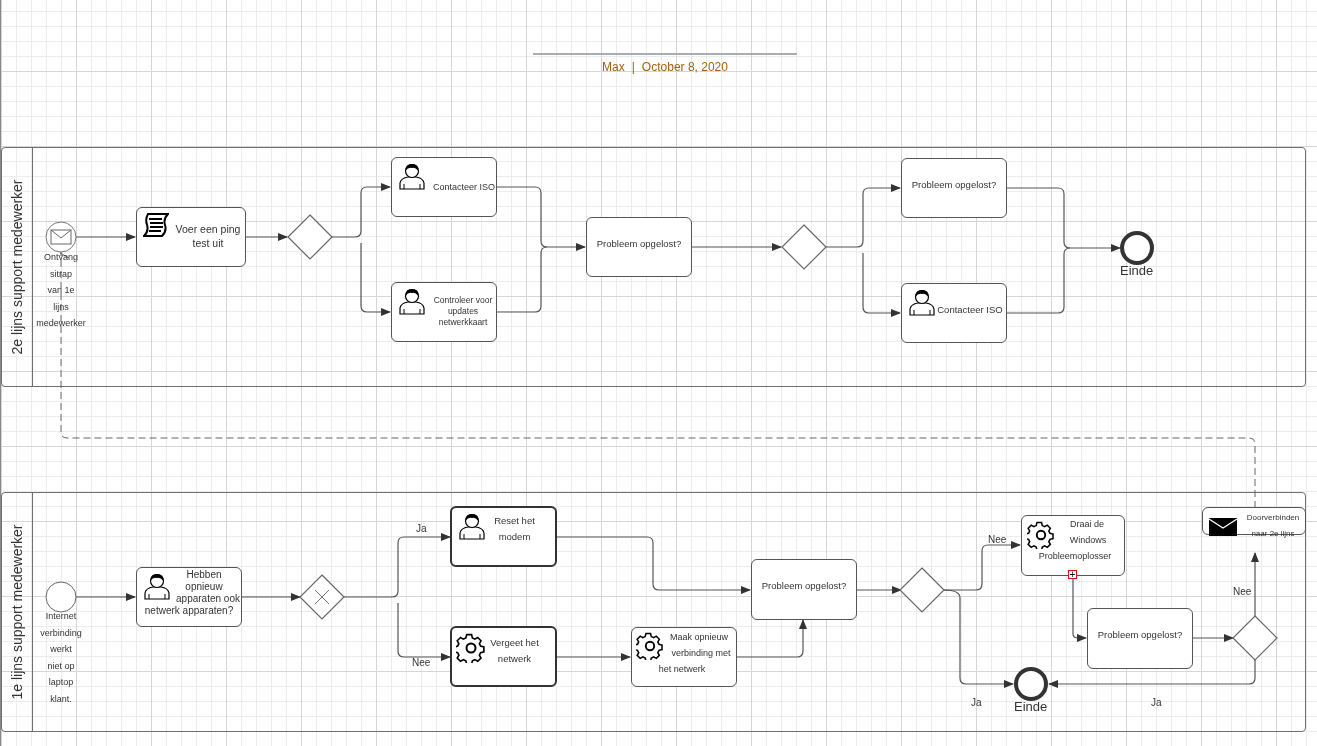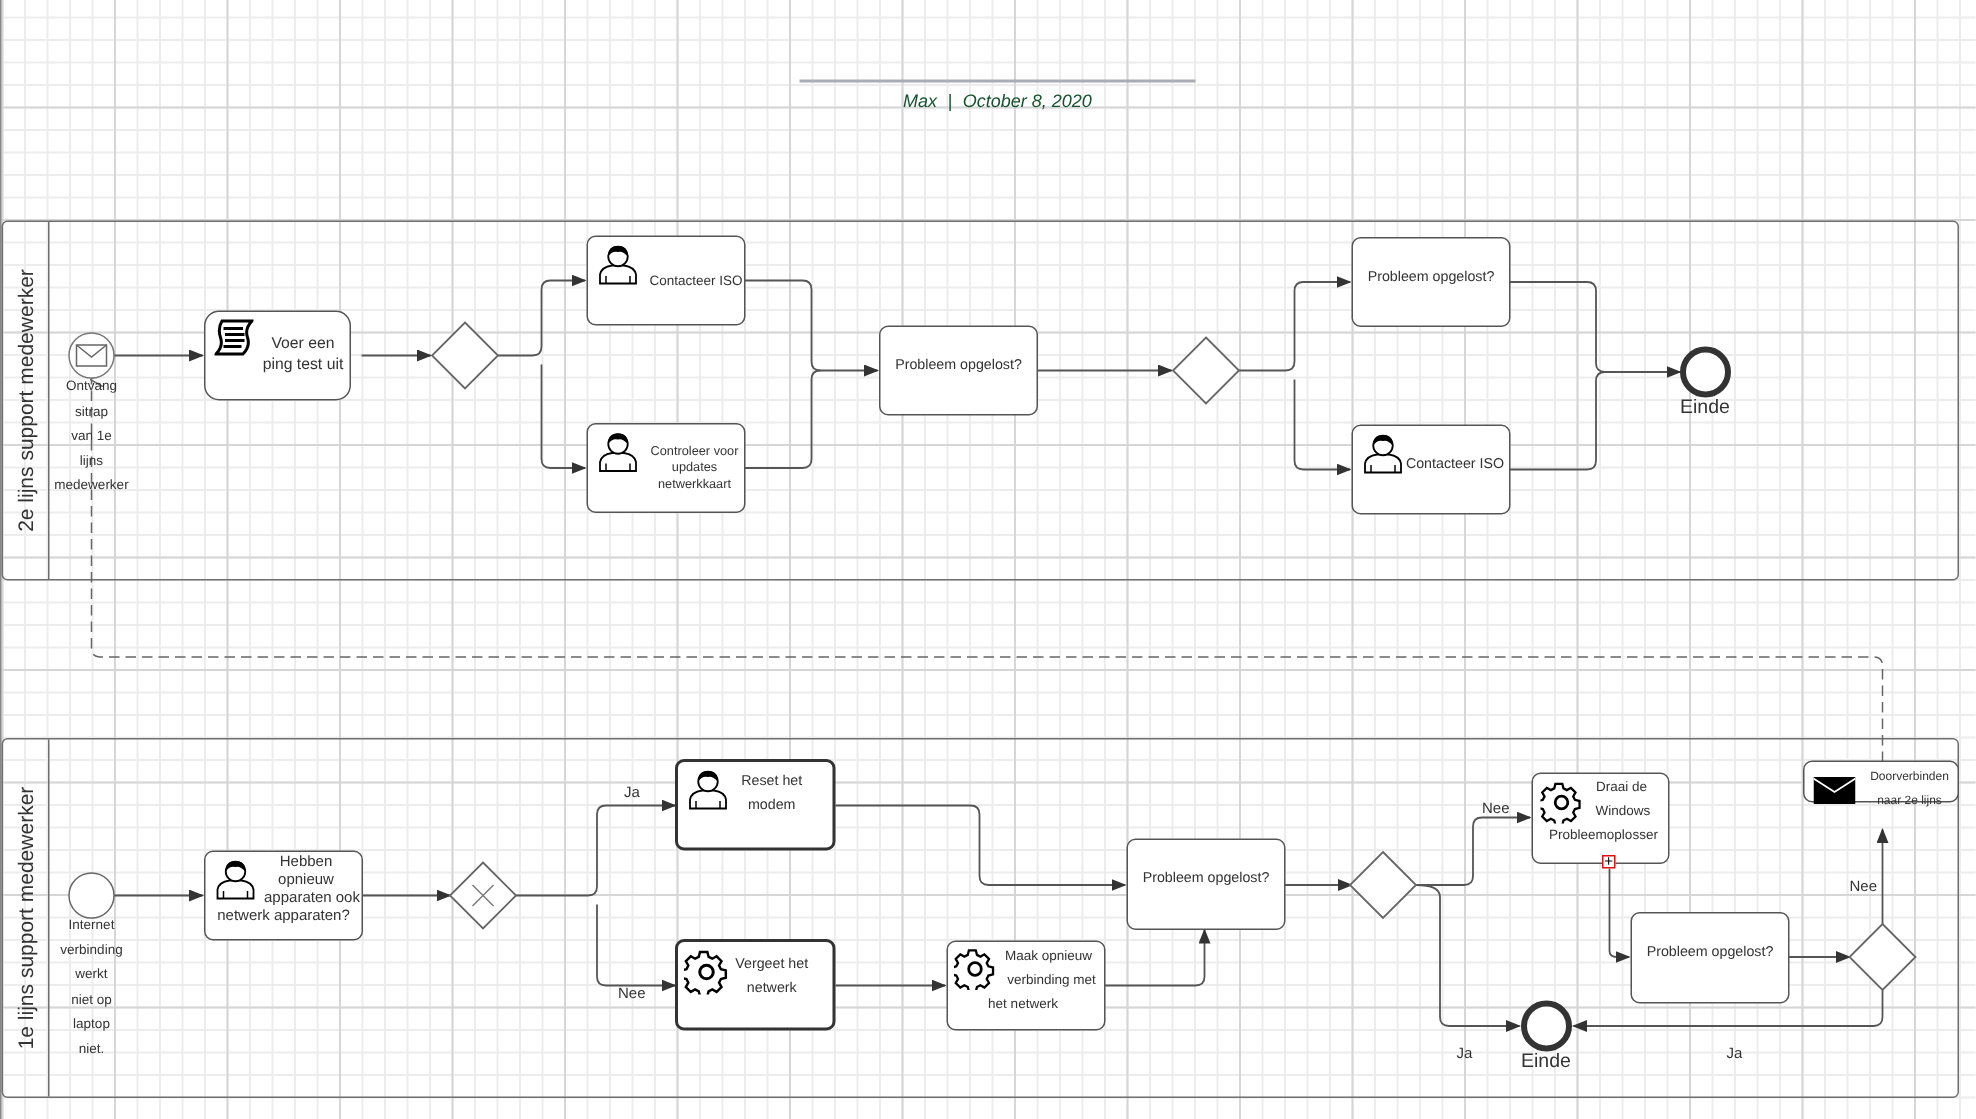--- a/index.html
+++ b/index.html
@@ -19,7 +19,7 @@
   .title-block { position: absolute; left: 533px; top: 52px; width: 264px; text-align: center; }
   .title { font-size: 19px; font-weight: bold; color: #a8acb3; line-height: 24px; }
   .title-rule { height: 2px; background: #a8acb3; margin-top: 1px; }
-  .subtitle { font-size: 12px; color: #14532d; margin-top: 5px; font-style: italic; }
+  .subtitle { font-size: 12px; color: #a16207; margin-top: 5px; }
   .subtitle .sep { margin: 0 7px; }
 
   .lane { position: absolute; border: 1.5px solid #6f6f6f; border-radius: 4px; }

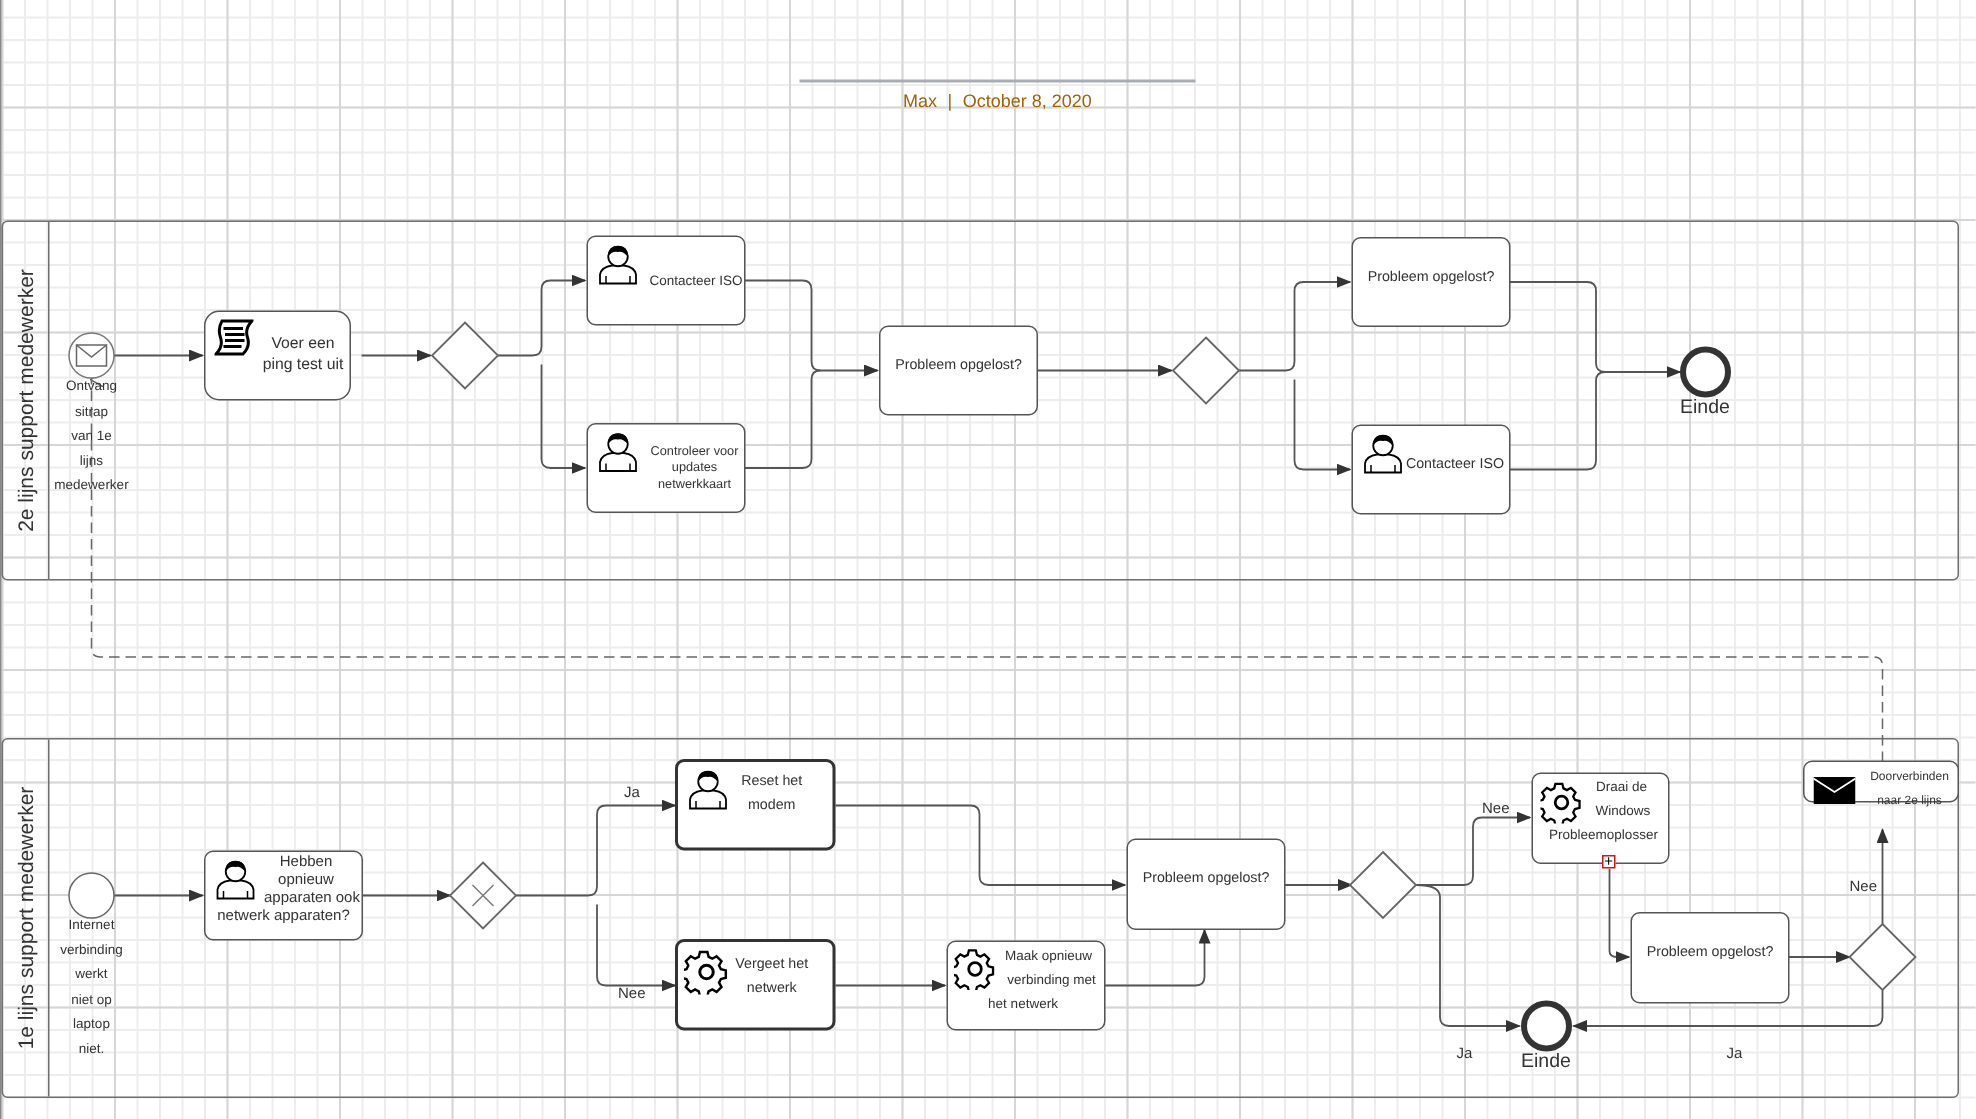--- a/index.html
+++ b/index.html
@@ -159,7 +159,7 @@
 <div class="lbl" style="left:1233px;top:586px;">Nee</div>
 <div class="lbl" style="left:1151px;top:697px;">Ja</div>
 
-<div class="task" style="left:136px;top:207px;width:98px;height:60px;border-radius:10px;">
+<div class="task" style="left:136px;top:207px;width:110px;height:60px;">
   <svg class="icon" width="26" height="26" viewBox="0 0 26 26">
     <path d="M5,2 H25 Q20,7 22,13 Q24,19 19,24 H1 Q6,19 4,13 Q2,7 5,2 z" fill="#fff" stroke="#000" stroke-width="2"></path>
     <line x1="6" y1="7" x2="19" y2="7" stroke="#000" stroke-width="2"></line>

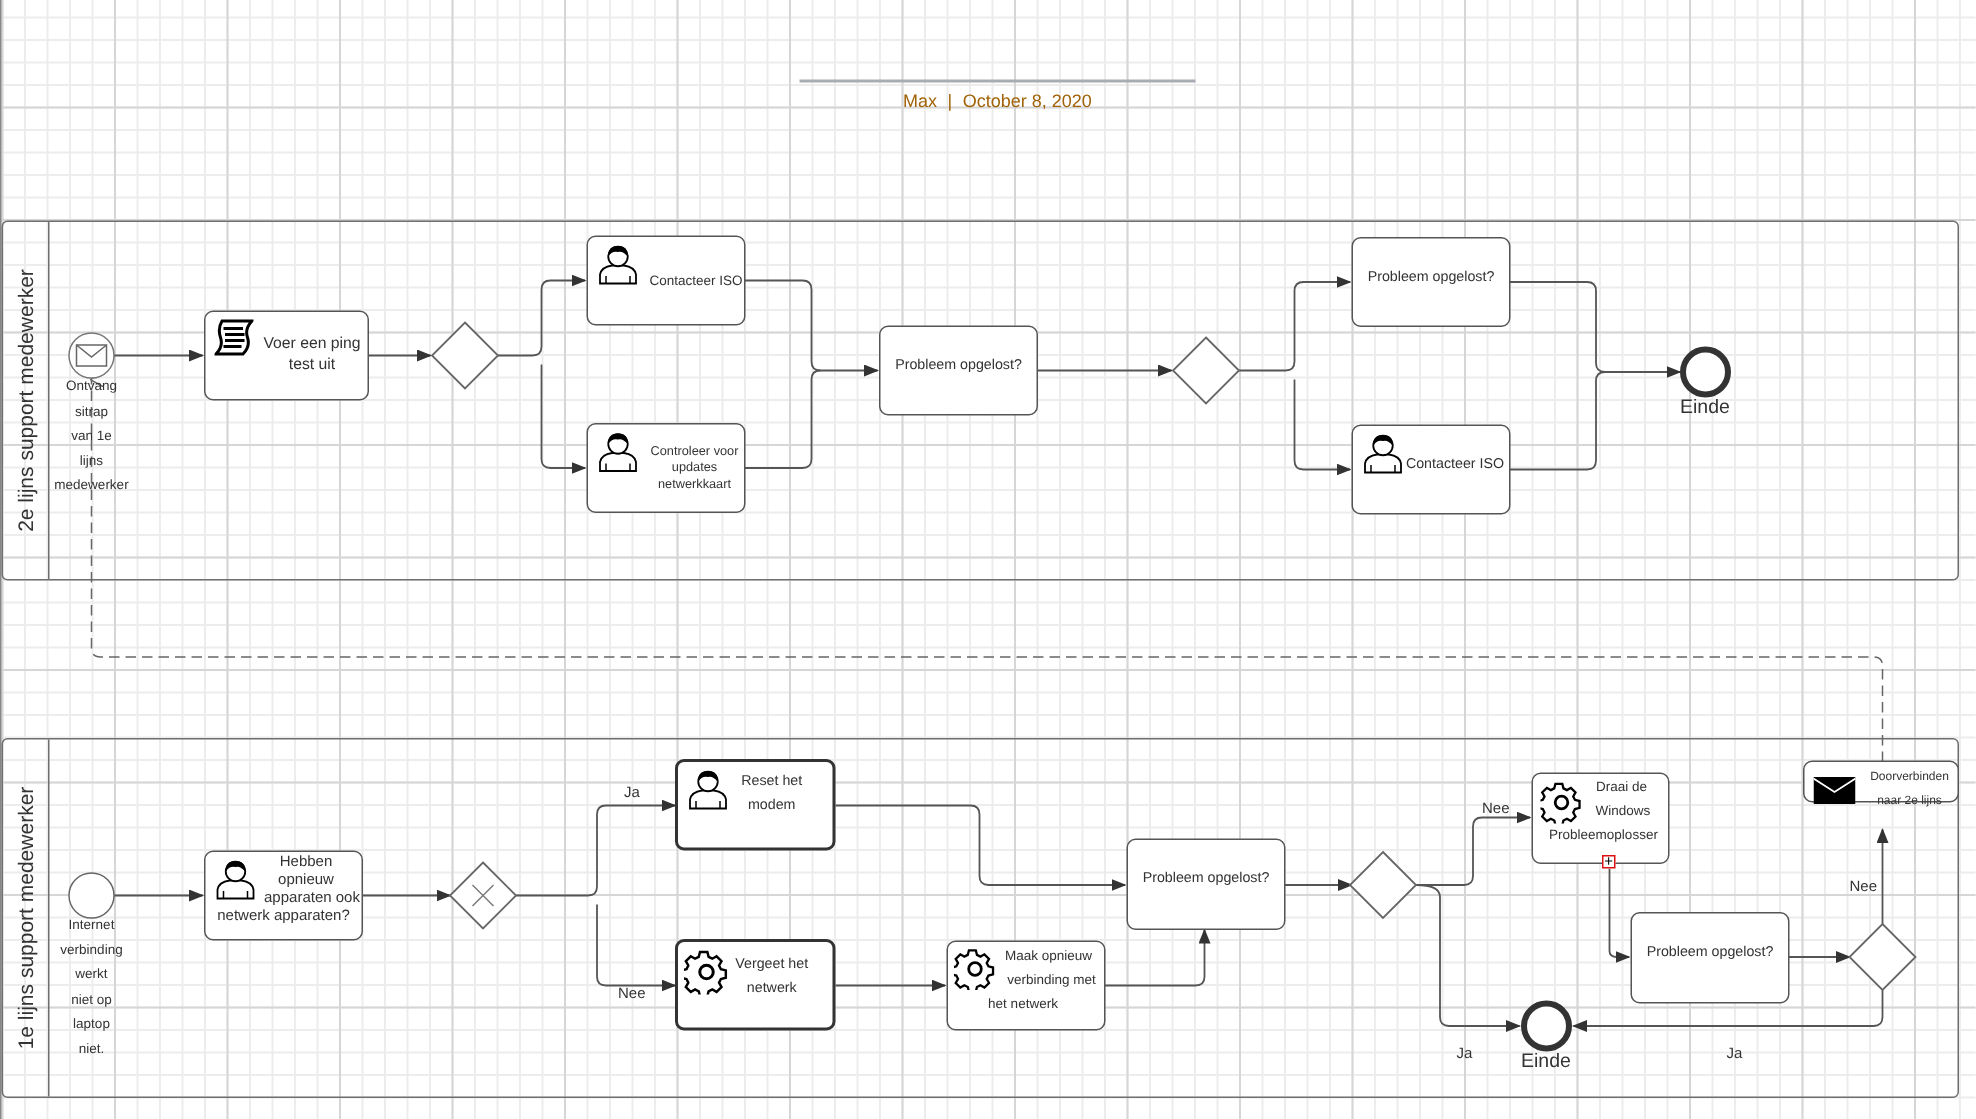--- a/index.html
+++ b/index.html
@@ -268,7 +268,7 @@
   <div class="txt" style="margin-top:19px;font-size:9.5px;">Probleem opgelost?</div>
 </div>
 
-<div class="task" style="left:1021px;top:515px;width:92px;height:61px;">
+<div class="task" style="left:1021px;top:515px;width:104px;height:61px;">
   <svg class="icon" width="28" height="28" viewBox="0 0 30 30" style="left:5px;top:5px;">
     <path d="M12,1 h6 l1,4 l3,1.5 l3.5,-2 l4,4 l-2,3.5 l1.5,3 l4,1 v6 l-4,1 l-1.5,3 l2,3.5 l-4,4 l-3.5,-2 l-3,1.5 l-1,4 h-6 l-1,-4 l-3,-1.5 l-3.5,2 l-4,-4 l2,-3.5 l-1.5,-3 l-4,-1 v-6 l4,-1 l1.5,-3 l-2,-3.5 l4,-4 l3.5,2 l3,-1.5 z" transform="scale(0.82) translate(1,1)" fill="#fff" stroke="#000" stroke-width="2"></path>
     <circle cx="15" cy="15" r="4.5" fill="#fff" stroke="#000" stroke-width="2"></circle>

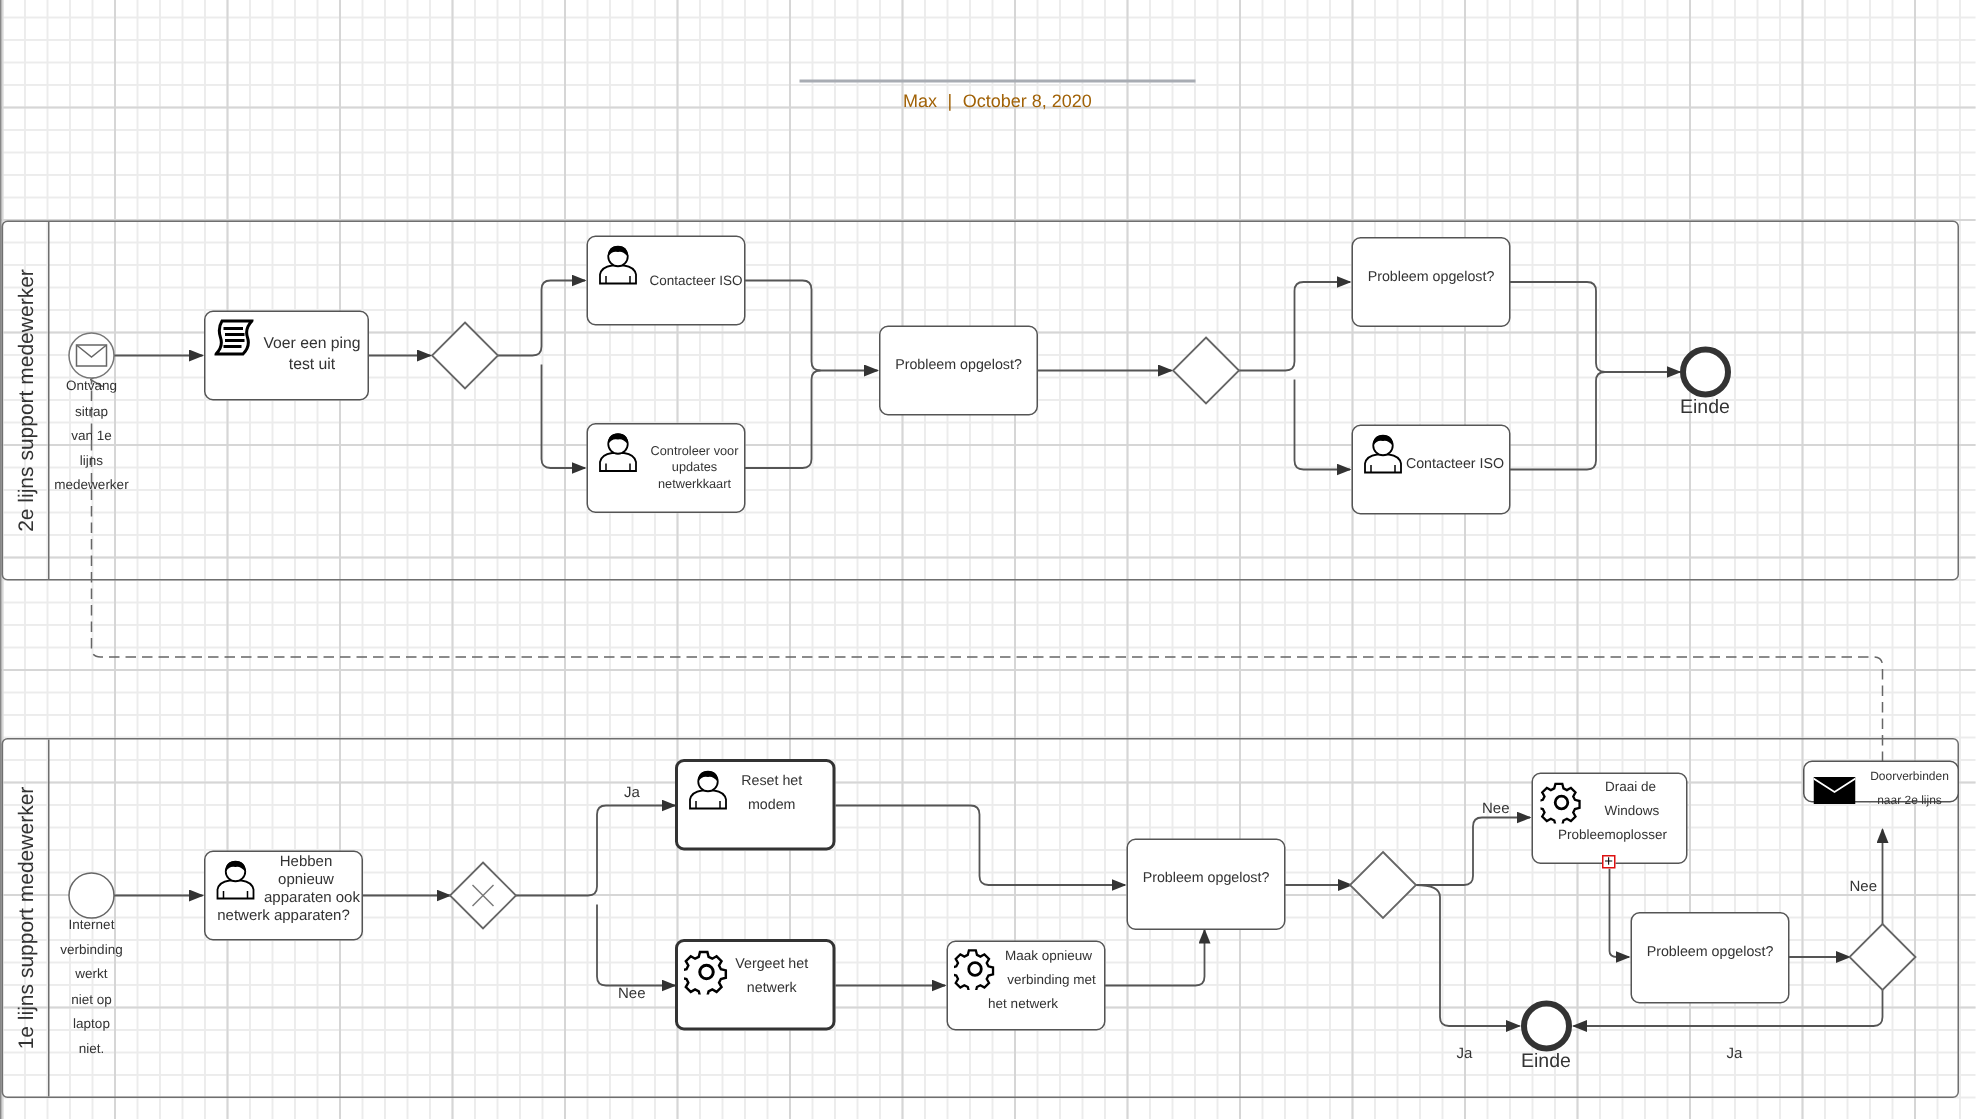--- a/index.html
+++ b/index.html
@@ -147,7 +147,7 @@
   <div>werkt</div>
   <div>niet op</div>
   <div>laptop</div>
-  <div>niet.</div>
+  <div>klant.</div>
 </div>
 <div class="end-lbl" style="left:1120px;top:263px;">Einde</div>
 <div class="end-lbl" style="left:1014px;top:699px;">Einde</div>

